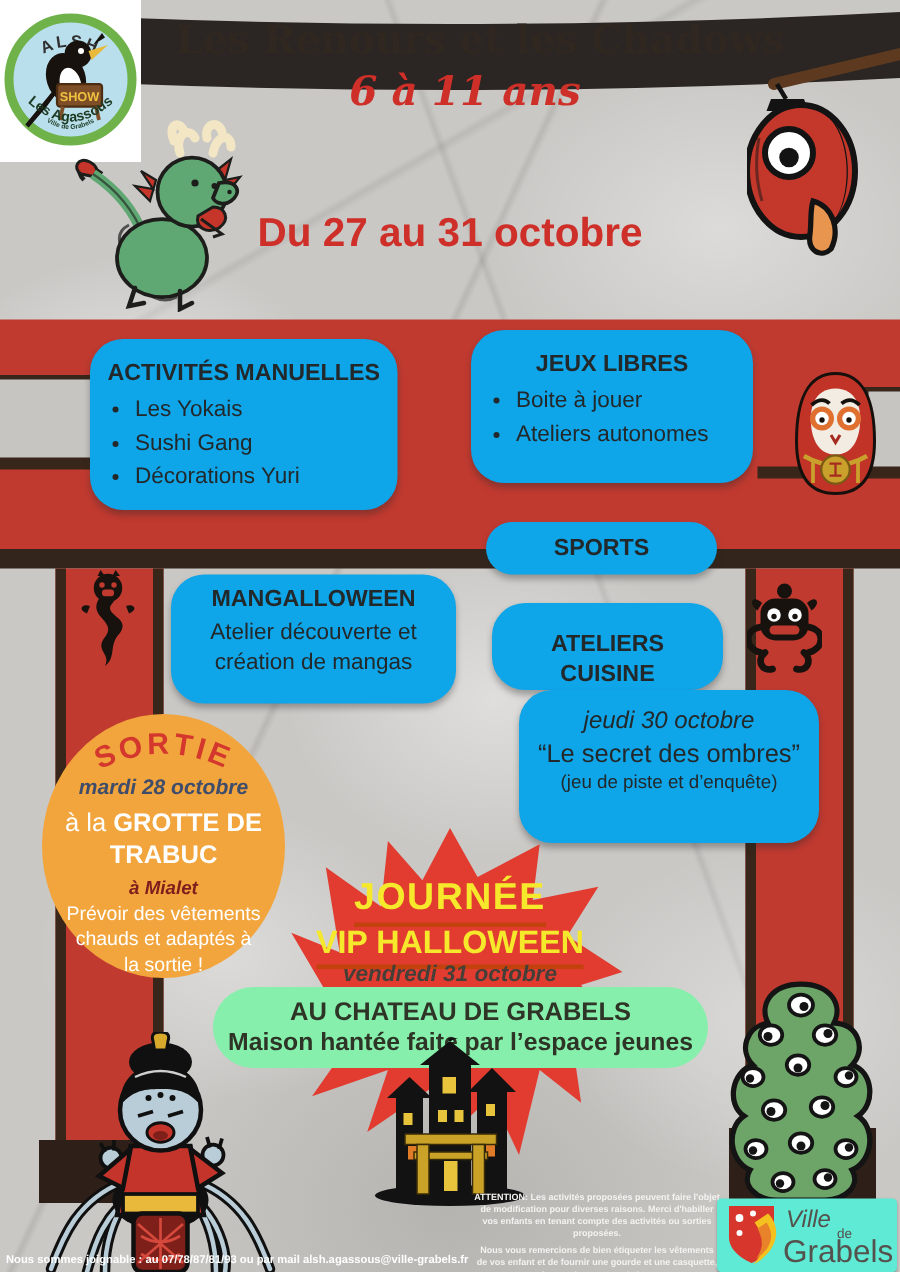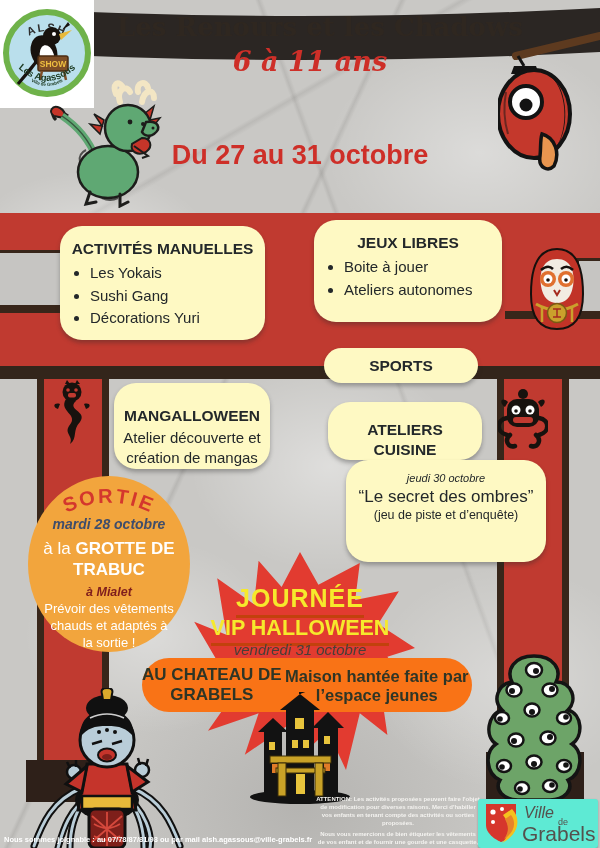--- a/index.html
+++ b/index.html
@@ -49,7 +49,7 @@
   #date-range{left:100px;top:140px;width:400px;text-align:center;z-index:4;
     font-weight:bold;font-size:27px;color:#ce2f28;}
   
-  .card{position:absolute;background:#fef9c3;border-radius:22px;z-index:5;
+  .card{position:absolute;background:#0ea5e9;border-radius:22px;z-index:5;
     box-shadow:0 3px 4px rgba(40,40,40,.35);color:#23282a;}
   .card h3{margin:0;text-align:center;font-size:15.5px;font-weight:bold;}
   .card ul{margin:4px 0 0 0;padding:0 0 0 30px;font-size:15px;line-height:1.5;}

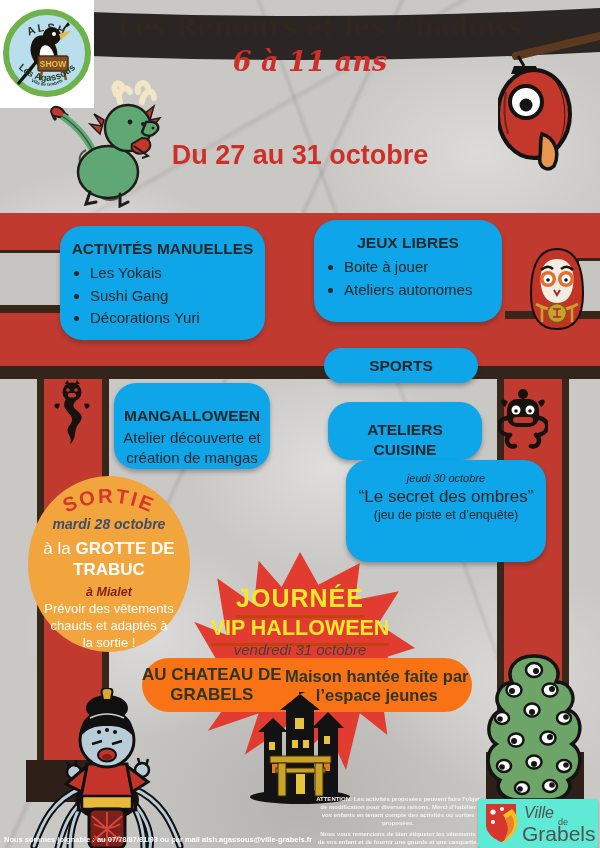--- a/index.html
+++ b/index.html
@@ -56,7 +56,7 @@
   #box-manual{left:60px;top:226px;width:205px;height:114px;padding-top:14px;box-sizing:border-box;}
   #box-jeux{left:314px;top:220px;width:188px;height:102px;padding-top:14px;box-sizing:border-box;}
   #box-sports{left:324px;top:348px;width:154px;height:35px;display:flex;align-items:center;justify-content:center;}
-  #box-manga{left:114px;top:383px;width:156px;height:86px;padding-top:24px;box-sizing:border-box;text-align:center;}
+  #box-manga{left:114px;top:383px;width:190px;height:86px;padding-top:8px;box-sizing:border-box;text-align:center;}
   #box-manga .desc{font-size:15px;line-height:1.35;margin-top:3px;padding:0 8px;}
   #box-cuisine{left:328px;top:402px;width:154px;height:58px;display:flex;align-items:flex-end;justify-content:center;text-align:center;}
   #box-cuisine h3{width:100px;line-height:1.3;}

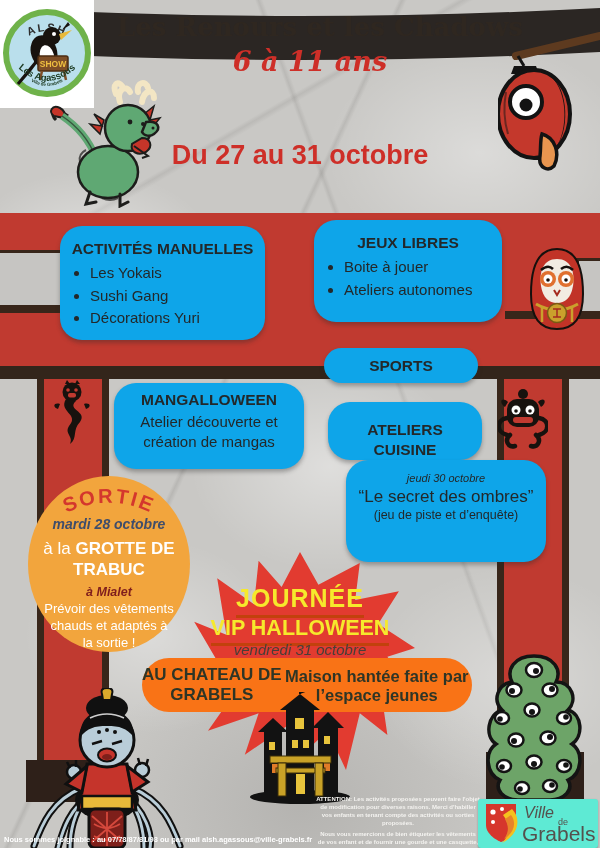--- a/index.html
+++ b/index.html
@@ -62,7 +62,7 @@
   #box-cuisine h3{width:100px;line-height:1.3;}
   #box-grand{left:346px;top:460px;width:200px;height:102px;padding-top:11px;box-sizing:border-box;text-align:center;}
   #box-grand .gj-title{font-size:16px;font-weight:bold;}
-  #box-grand .gj-date{font-size:11px;font-style:italic;margin-top:1px;}
+  #box-grand .gj-date{font-size:16px;font-style:italic;margin-top:1px;}
   #box-grand .gj-name{font-size:17px;margin-top:3px;}
   #box-grand .gj-note{font-size:12.5px;margin-top:1px;}
   

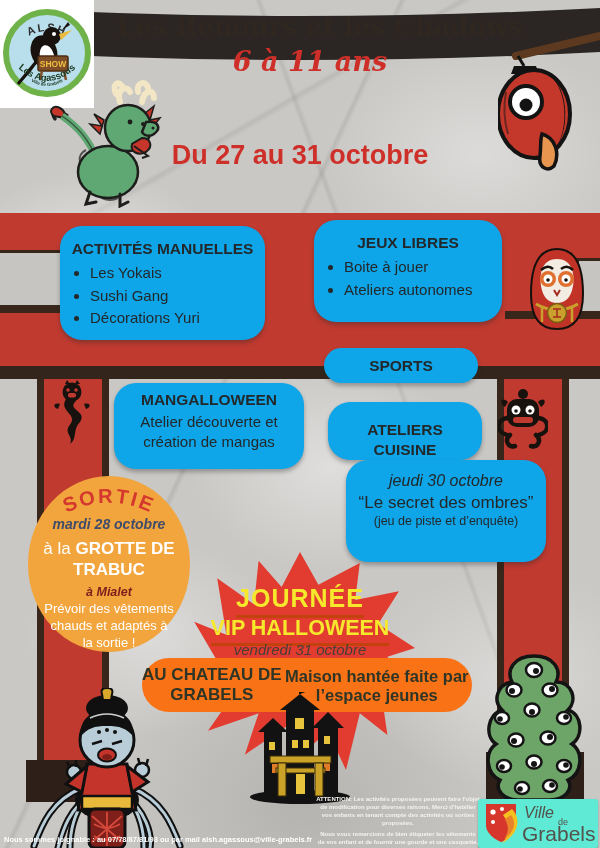--- a/index.html
+++ b/index.html
@@ -81,7 +81,7 @@
   #vip-line1{top:584px;font-size:25px;font-weight:bold;color:#f6e92c;letter-spacing:1px;}
   #vip-line2{top:616px;font-size:21.5px;font-weight:bold;color:#f6e92c;}
   .yellow-underline{display:inline-block;border-bottom:3px solid #c2410c;padding-bottom:2px;}
-  #vip-date{top:641px;font-size:15px;font-style:italic;font-weight:normal;color:#463f38;}
+  #vip-date{top:641px;font-size:15px;font-style:italic;font-weight:bold;color:#463f38;}
   
   #chateau{left:142px;top:658px;width:330px;height:54px;border-radius:27px;background:#f97316;z-index:8;
     display:flex;flex-direction:row;align-items:center;justify-content:center;color:#2e3526;text-align:center;}

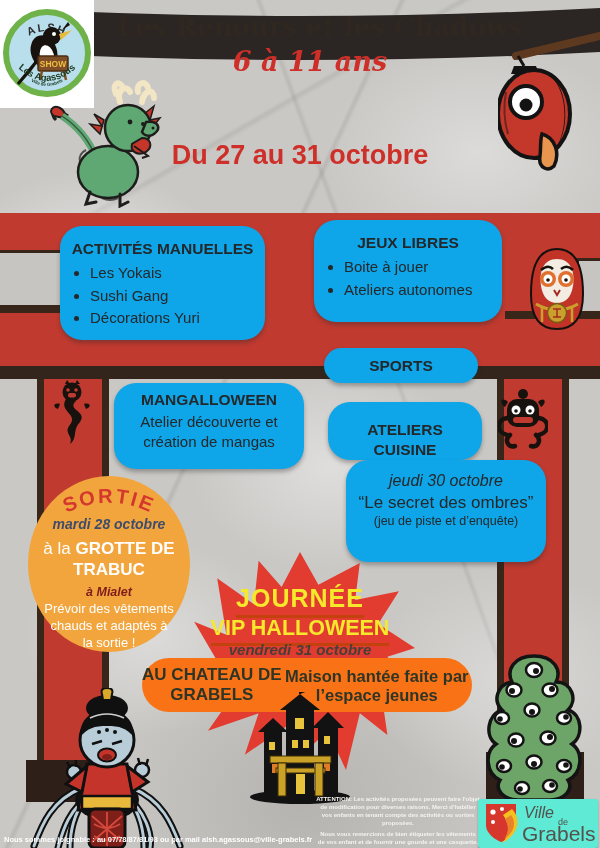--- a/index.html
+++ b/index.html
@@ -83,8 +83,8 @@
   .yellow-underline{display:inline-block;border-bottom:3px solid #c2410c;padding-bottom:2px;}
   #vip-date{top:641px;font-size:15px;font-style:italic;font-weight:bold;color:#463f38;}
   
-  #chateau{left:142px;top:658px;width:330px;height:54px;border-radius:27px;background:#f97316;z-index:8;
-    display:flex;flex-direction:row;align-items:center;justify-content:center;color:#2e3526;text-align:center;}
+  #chateau{left:142px;top:658px;width:330px;height:54px;border-radius:27px;background:#86efac;z-index:8;
+    display:flex;flex-direction:column;align-items:center;justify-content:center;color:#2e3526;text-align:center;}
   #chateau .c1{font-size:17px;font-weight:bold;}
   #chateau .c2{font-size:16.5px;font-weight:bold;margin-top:1px;}
   

